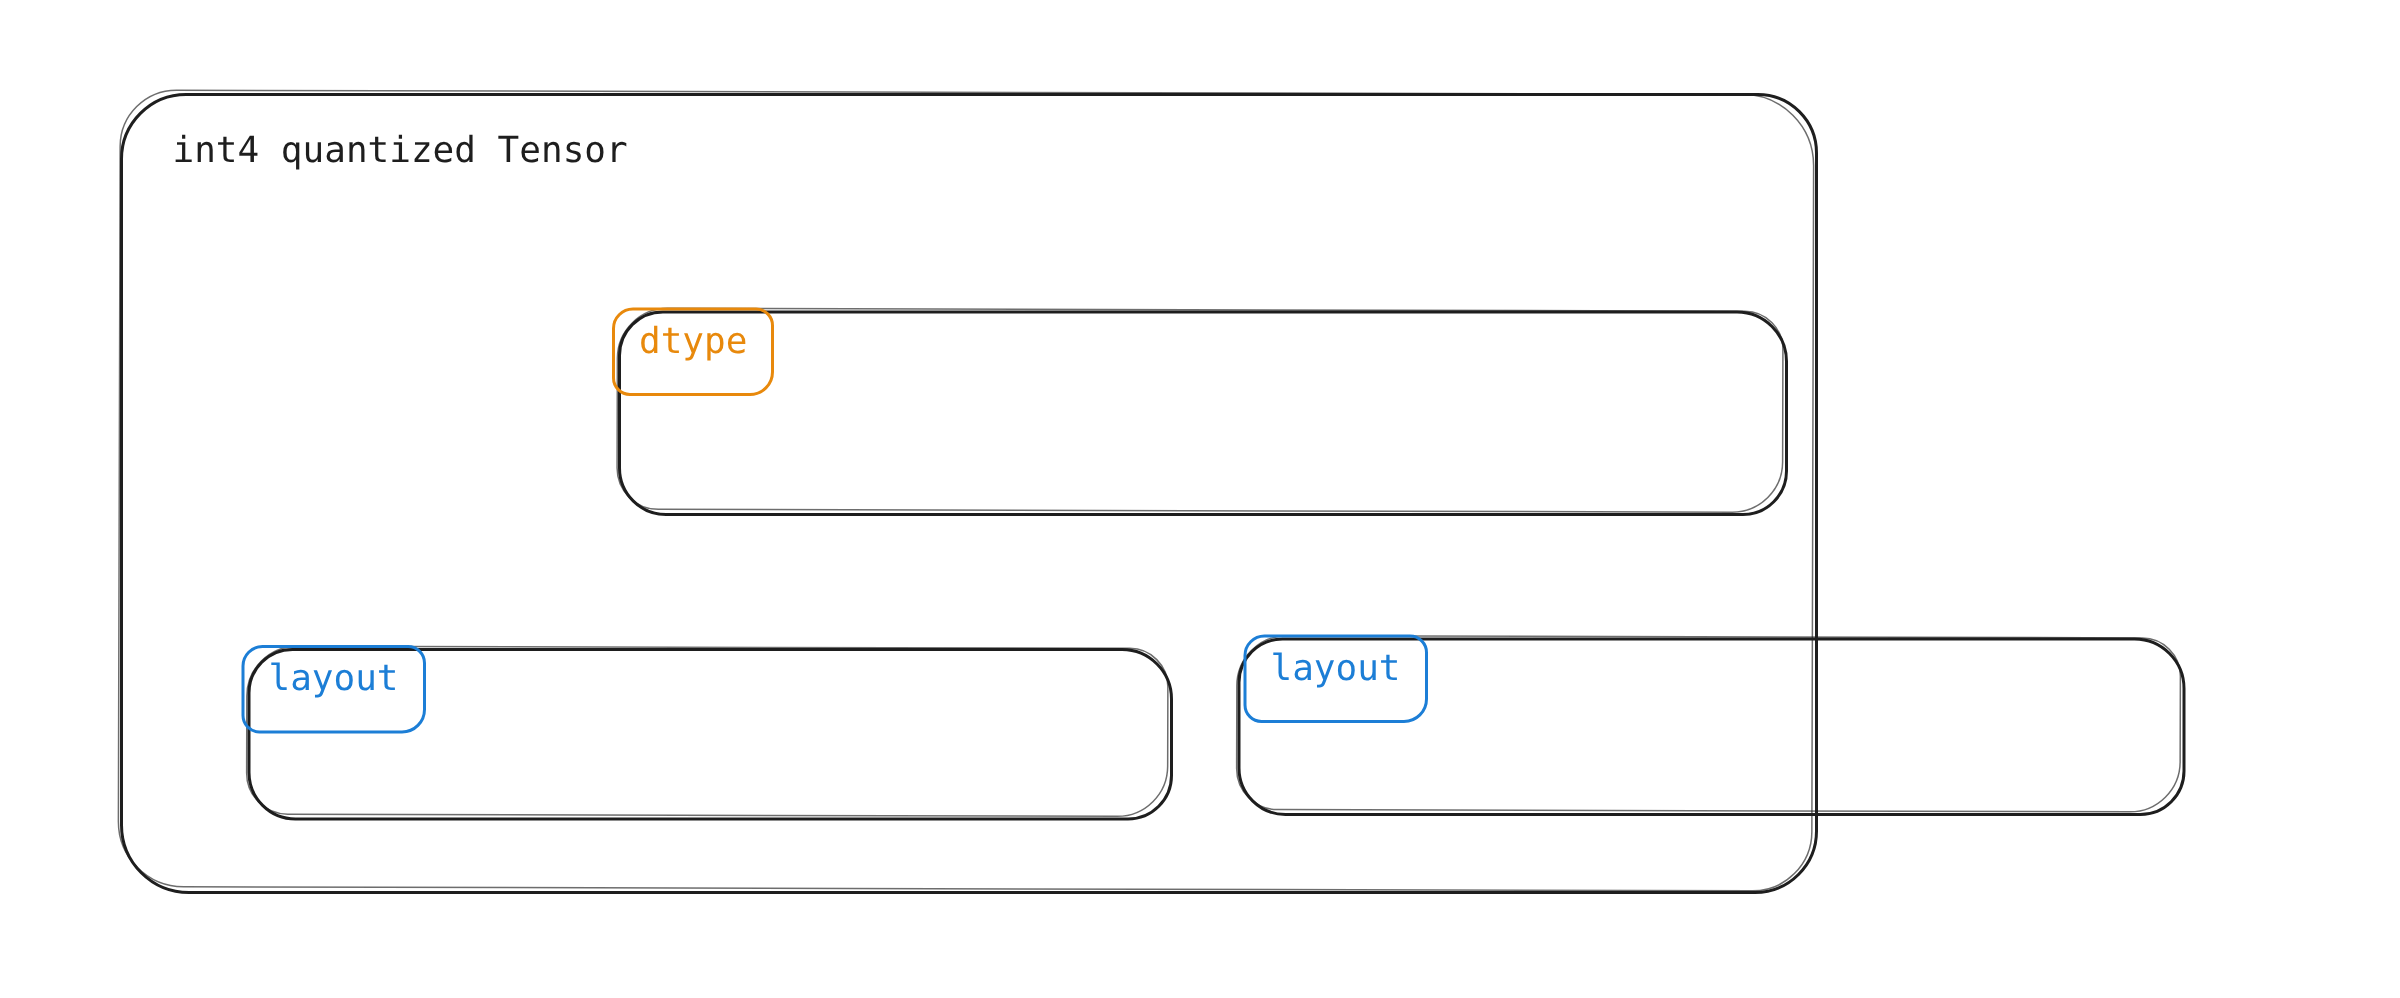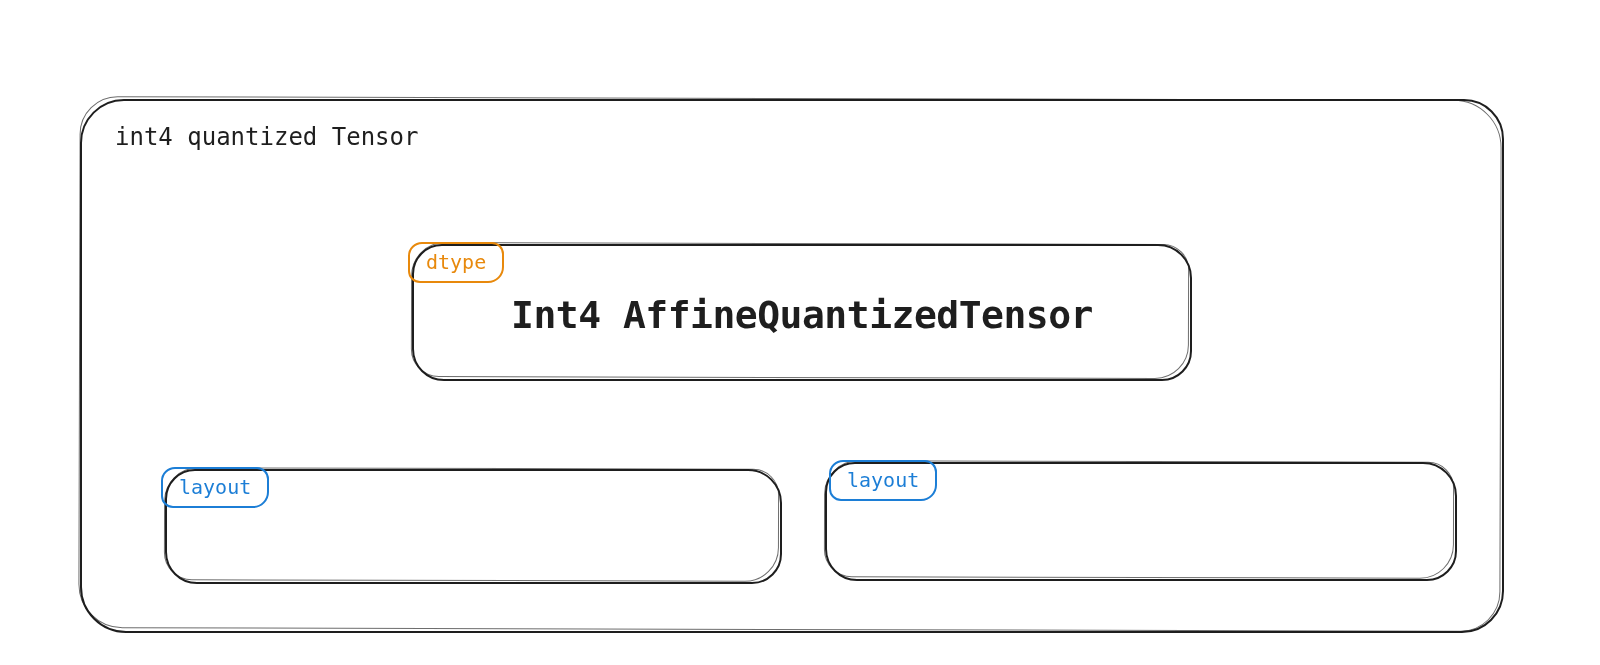--- a/index.html
+++ b/index.html
@@ -36,9 +36,8 @@
   .outer-box {
     left: 80px;
     top: 62px;
-    width: 1424px;
+    width: 1132px;
     height: 534px;
-    margin-top: 37px;
     --r1: 44px 40px 42px 46px;
     --r2: 38px 48px 40px 44px;
   }

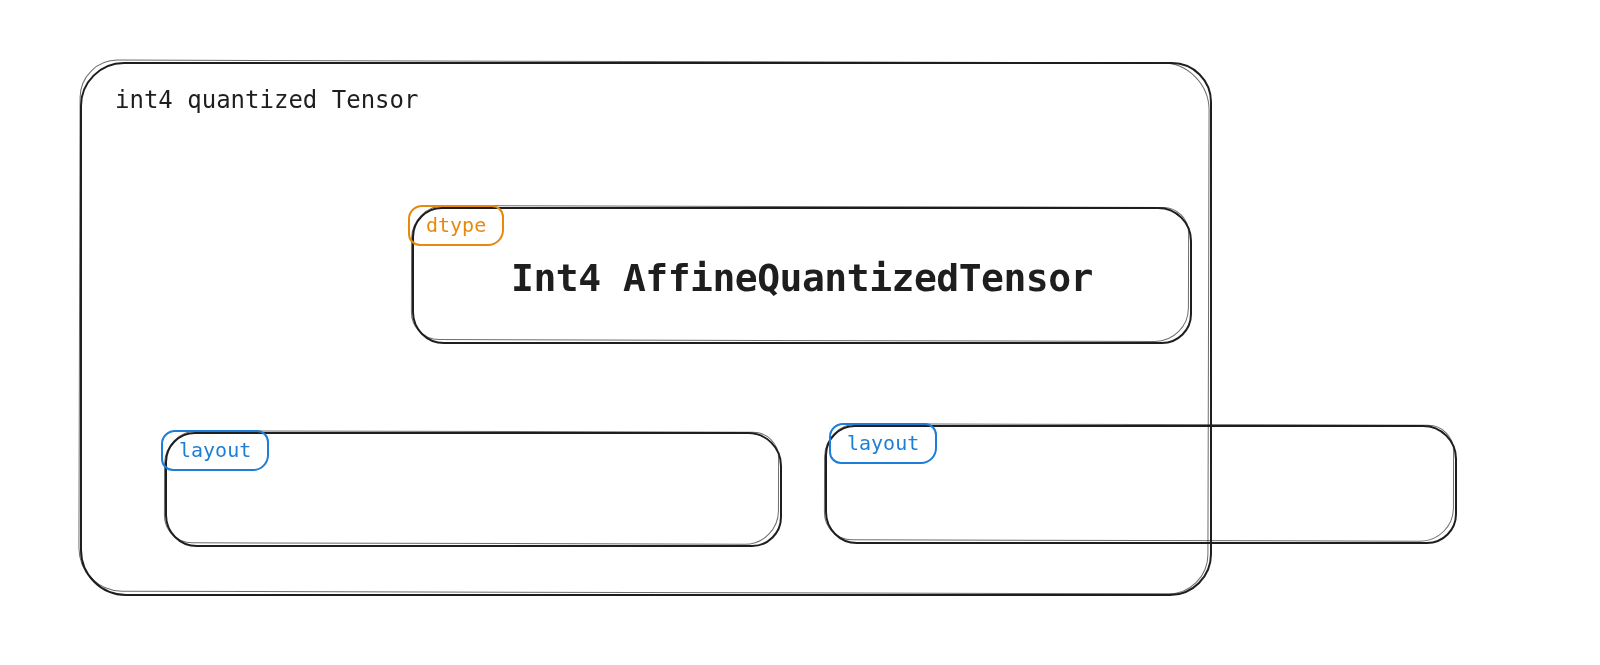--- a/index.html
+++ b/index.html
@@ -88,8 +88,8 @@
     box-sizing: border-box;
     top: -4px;
     left: -6px;
-    padding: 8px 16px 9px;
-    font-size: 20px;
+    padding: 8px 16px 23px;
+    font-size: 24px;
     line-height: 1;
     background: transparent;
     border-width: 2.2px;

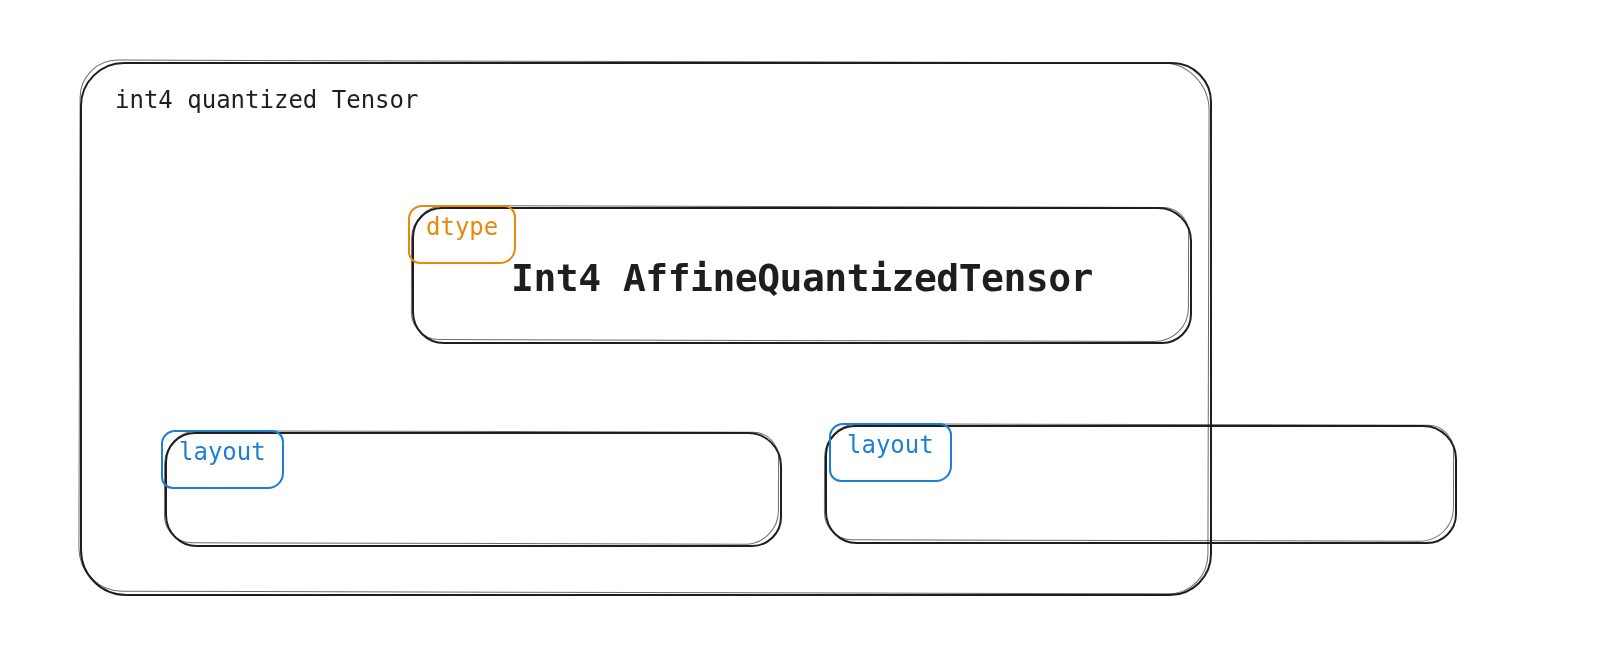--- a/index.html
+++ b/index.html
@@ -119,7 +119,6 @@
 
     <div class="sketch node node-dtype">
       <span class="badge badge-orange">dtype</span>
-      <span class="node-label">Int4 AffineQuantizedTensor</span>
     </div>
 
     <div class="sketch node node-layout-1">

